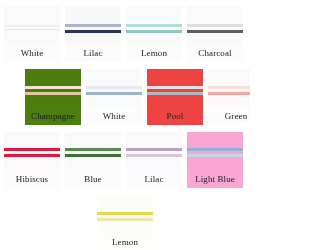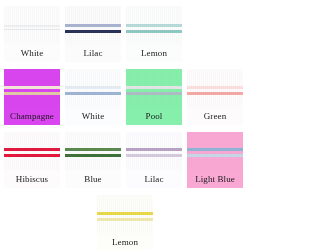--- a/index.html
+++ b/index.html
@@ -117,6 +117,13 @@
         </div>
         <div class="label">Lemon</div>
       </div>
+      <div class="swatch-card" style="background: rgb(252, 252, 252);">
+        <div class="fabric">
+          <div class="stripe" style="background: rgb(226, 226, 226); top: 18px; height: 3px; opacity: 1;"></div>
+          <div class="stripe" style="background: rgb(95, 95, 95); top: 24px; height: 3px; opacity: 1;"></div>
+        </div>
+        <div class="label">Charcoal</div>
+      </div>
     </div>
     <div class="swatch-row">
       <div class="swatch-card" style="background: #d946ef;">

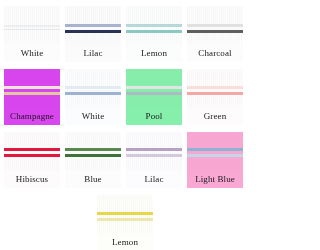--- a/index.html
+++ b/index.html
@@ -126,7 +126,7 @@
       </div>
     </div>
     <div class="swatch-row">
-      <div class="swatch-card" style="background: #d946ef;">
+      <div class="swatch-card" style="background: #4d7c0f; margin-left: 21px;">
         <div class="fabric">
           <div class="stripe" style="background: rgb(243, 231, 214); top: 17px; height: 3px; opacity: 1;"></div>
           <div class="stripe" style="background: rgb(226, 200, 164); top: 23px; height: 3px; opacity: 1;"></div>

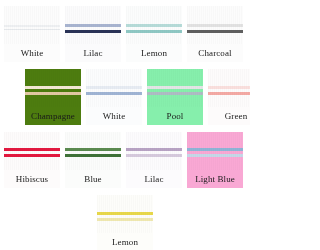--- a/index.html
+++ b/index.html
@@ -140,7 +140,7 @@
         </div>
         <div class="label">White</div>
       </div>
-      <div class="swatch-card" style="background: #86efac;">
+      <div class="swatch-card" style="background: #ef4444;">
         <div class="fabric">
           <div class="stripe" style="background: rgb(227, 229, 230); top: 17px; height: 3px; opacity: 1;"></div>
           <div class="stripe" style="background: rgb(174, 188, 196); top: 23px; height: 3px; opacity: 1;"></div>

